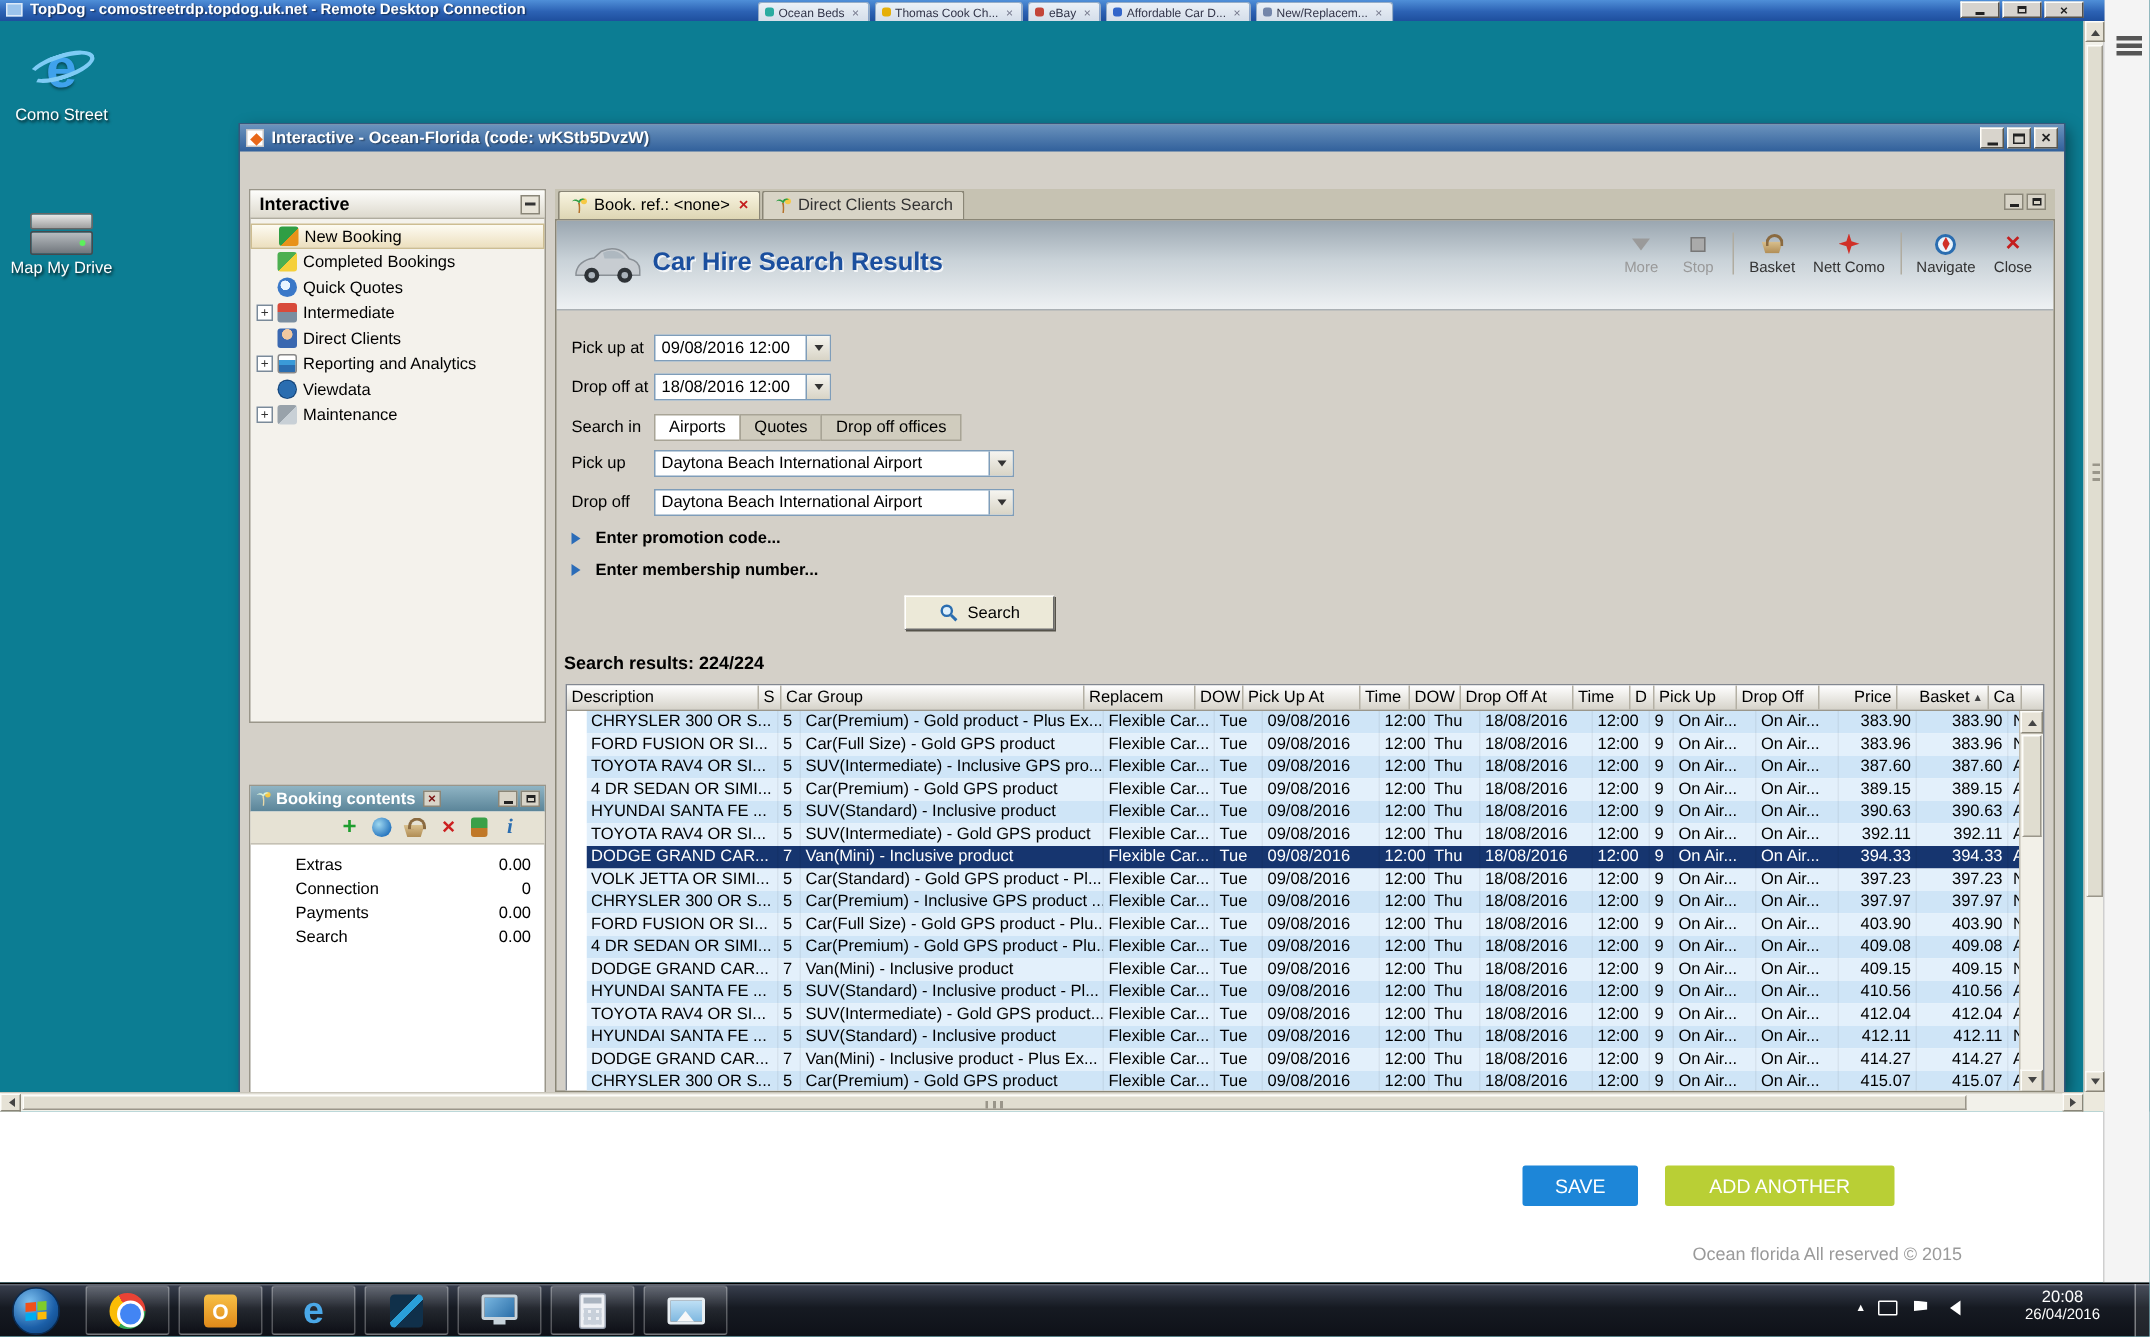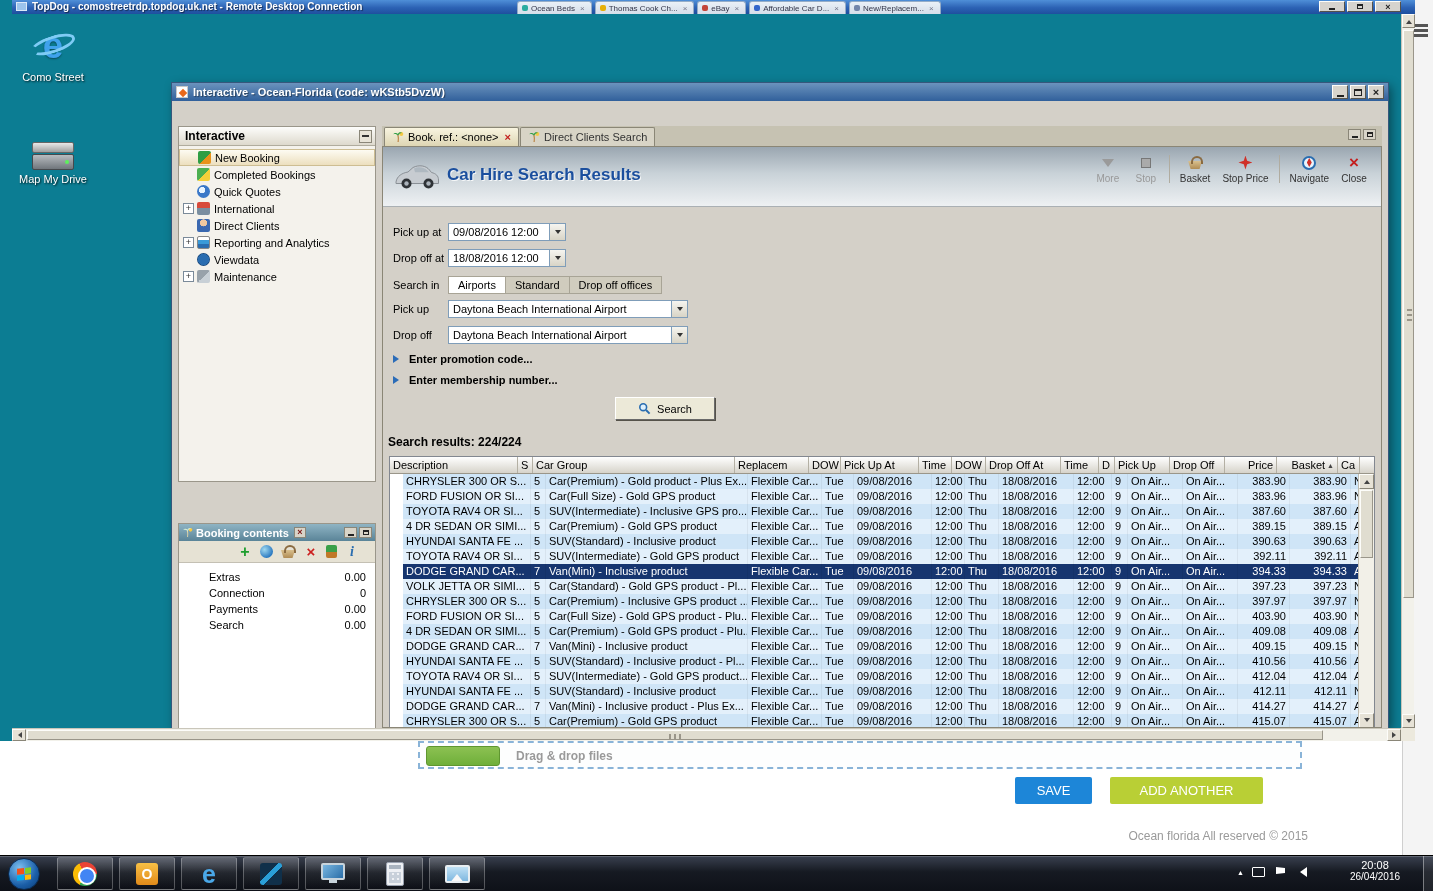--- a/index.html
+++ b/index.html
@@ -20,7 +20,7 @@
   .footer-txt { position:absolute; right:125px; top:88px; color:#9a9a9a; font-size:12px; }
 
   
-  .rdp-win { position:absolute; left:12px; top:0; width:1403px; height:741px;text-decoration:underline; }
+  .rdp-win { position:absolute; left:0; top:0; width:1403px; height:741px;text-decoration:underline; }
   .rdp-titlebar { position:absolute; left:0; top:0; width:1403px; height:14px;
       background:linear-gradient(180deg,#4f8fd8 0%,#2c62b4 55%,#1e4f9e 100%); }
   .rdp-icon { position:absolute; left:4px; top:2px; width:11px; height:9px; background:#9cc4ec; border:1px solid #dce9f8; }

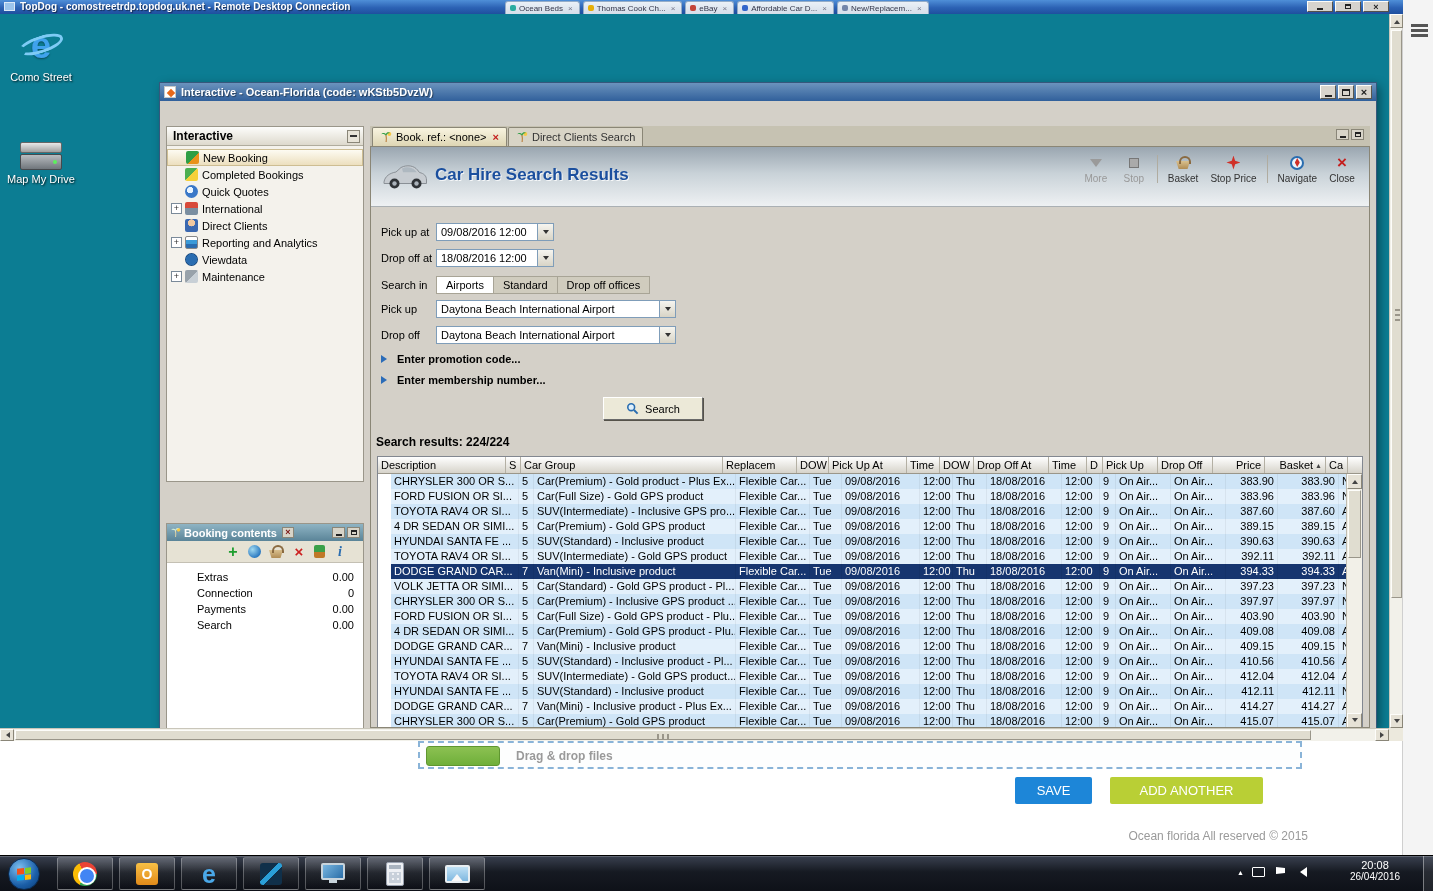--- a/index.html
+++ b/index.html
@@ -462,7 +462,7 @@
                     <div class="tb-ico-wrap">
                       <div class="tbi nett-price-icon"></div>
                     </div>
-                    <div class="tb-lbl">Stop Price</div>
+                    <div class="tb-lbl">Nett Como</div>
                   </div>
                   <div class="tb-sep"></div>
                   <div class="tb-item">

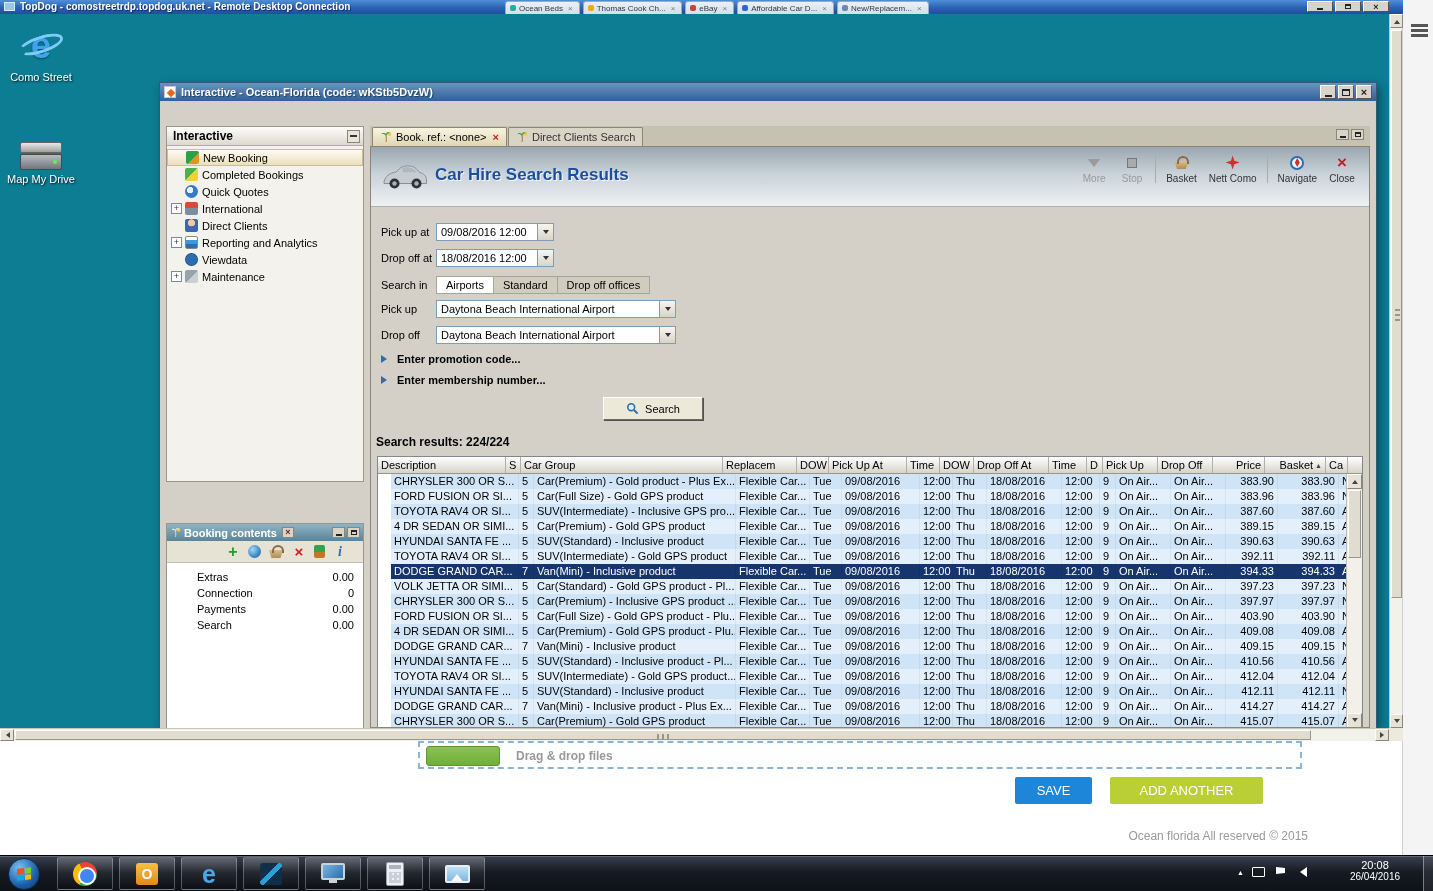--- a/index.html
+++ b/index.html
@@ -328,7 +328,7 @@
               <div class="tree-row">
                 <div class="expander">+</div>
                 <div class="tree-ico administrator-icon"></div>
-                <div class="tree-lbl">International</div>
+                <div class="tree-lbl">Intermediate</div>
               </div>
               <div class="tree-row">
                 <div class="exp-spacer"></div>

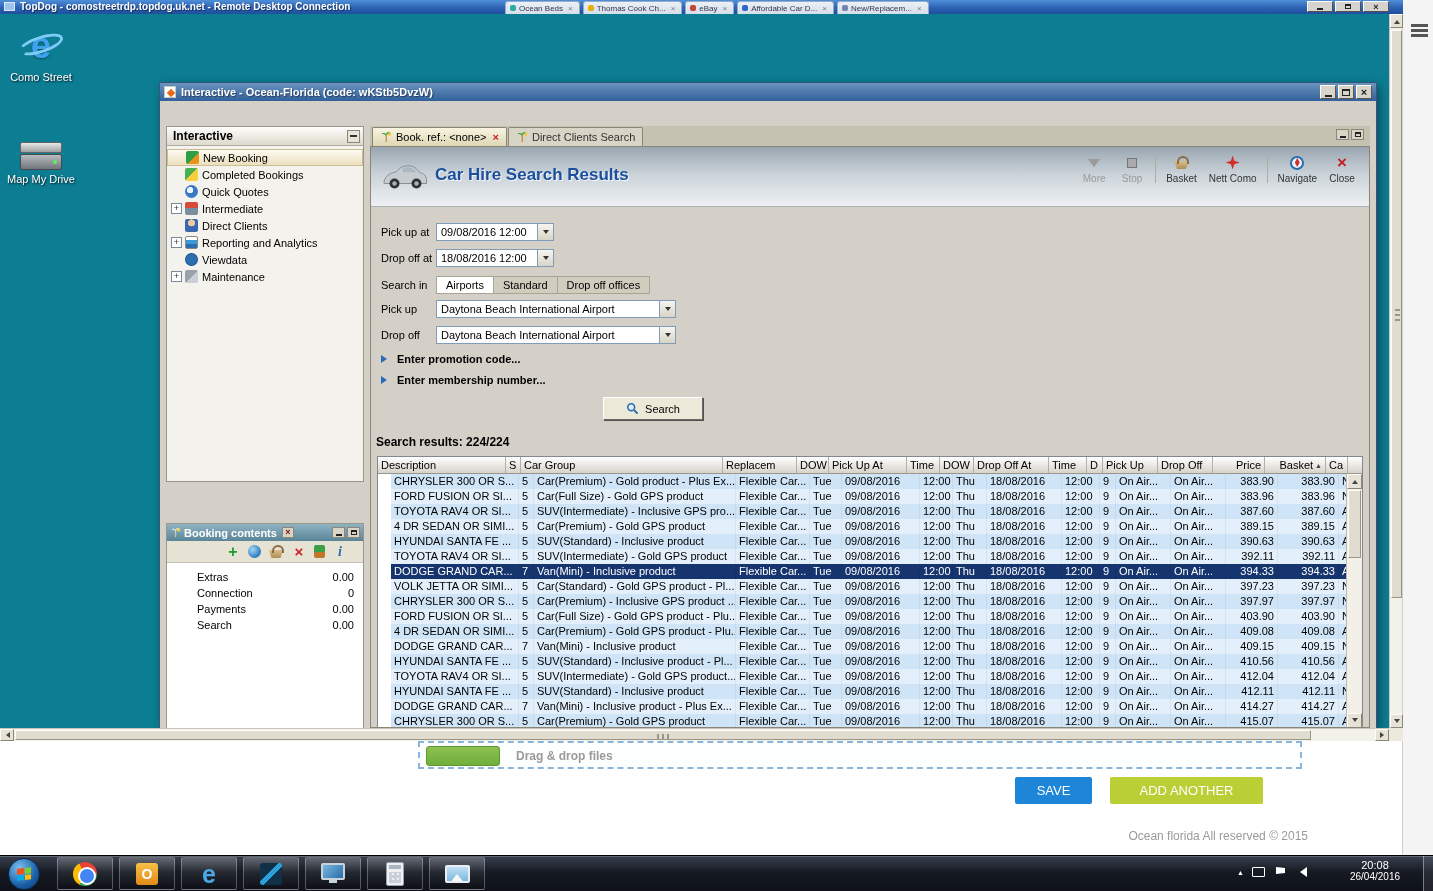--- a/index.html
+++ b/index.html
@@ -497,7 +497,7 @@
             <div class="form-label" style="top:132px;">Search in</div>
             <div class="searchin" id="searchin">
                 <div class="si-tab active">Airports</div>
-                <div class="si-tab">Standard</div>
+                <div class="si-tab">Quotes</div>
                 <div class="si-tab">Drop off offices</div>
               </div>
             <div class="form-label" style="top:156px;">Pick up</div>

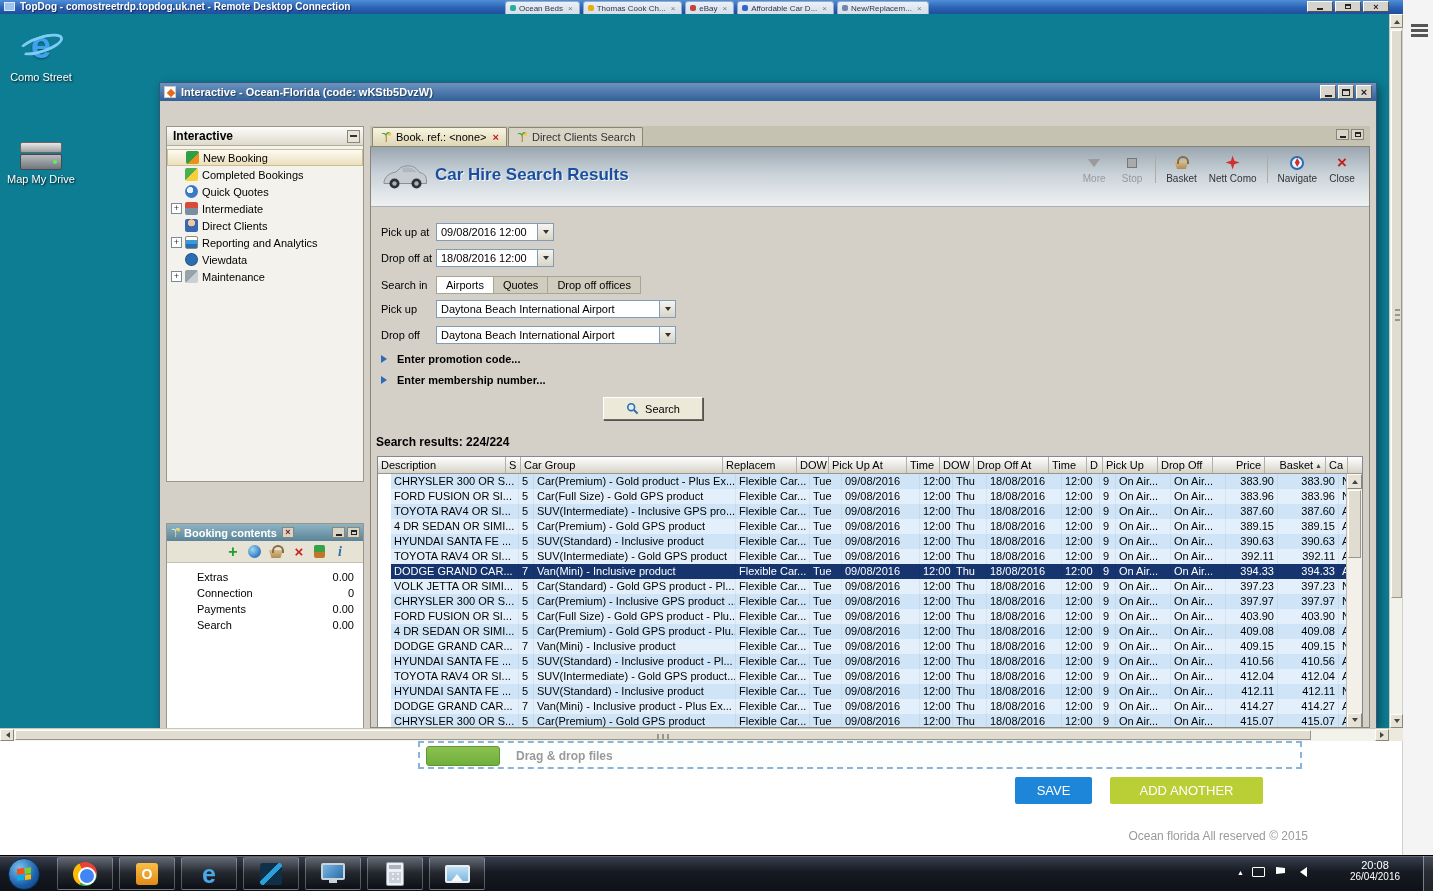--- a/index.html
+++ b/index.html
@@ -206,10 +206,6 @@
 <body>
 
 <div class="browser-bottom">
-  <div class="dropzone">
-    <button class="upload-btn"></button>
-    <span class="drop-text">Drag &amp; drop files</span>
-  </div>
   <button class="save-btn">SAVE</button>
   <button class="add-btn">ADD ANOTHER</button>
   <div class="footer-txt">Ocean florida All reserved © 2015</div>

